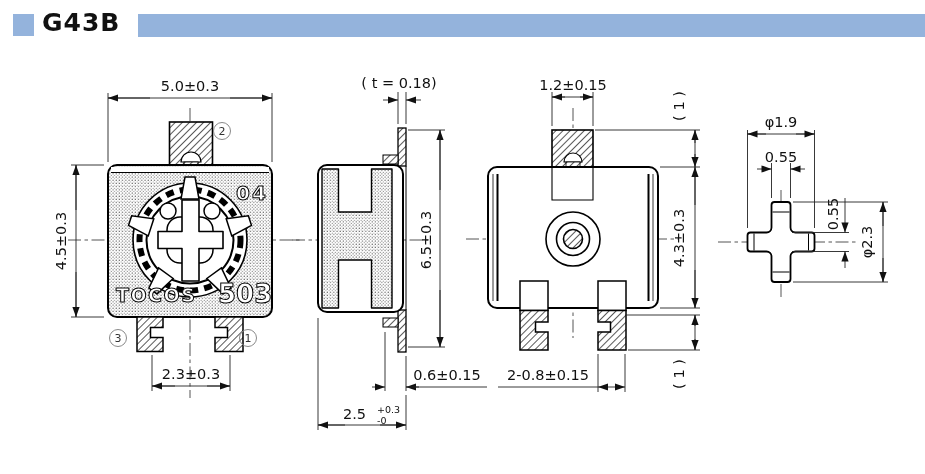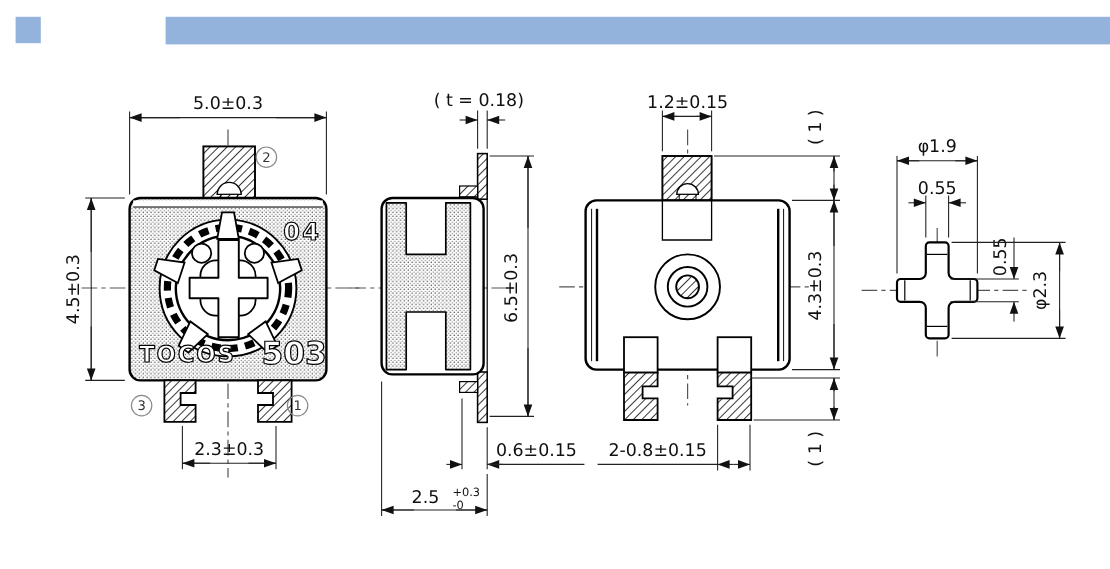--- a/index.html
+++ b/index.html
@@ -26,6 +26,7 @@
 
   <header>
     <span class="accent-square accent" style="background: rgb(148, 179, 220);"></span>
+    <h1 class="title">G43B</h1>
     <span class="accent-bar accent" style="background: rgb(148, 179, 220);"></span>
   </header>
 

